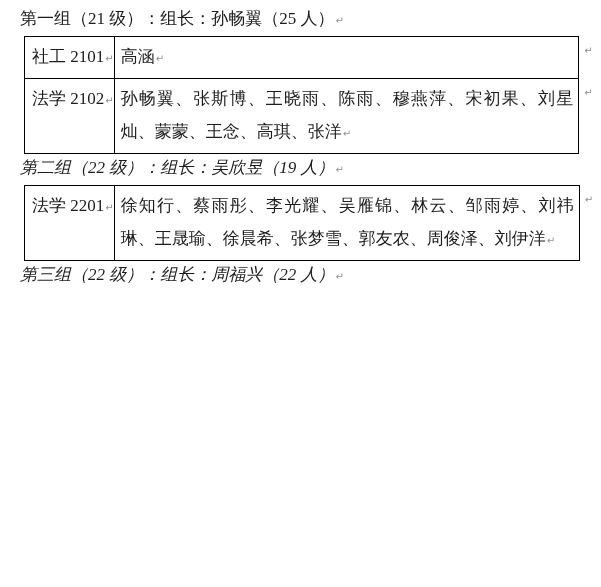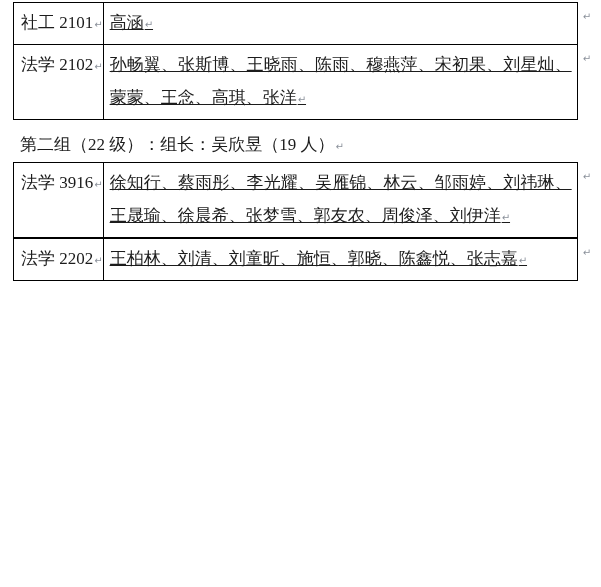--- a/index.html
+++ b/index.html
@@ -68,6 +68,7 @@
 <div class="doc">
 
   <div class="section">
+    <div class="heading"><span>第一组（21 级）：组长：孙畅翼（25 人）</span><span class="mark">↵</span></div>
     <table class="group">
       <colgroup>
           <col class="c-label">

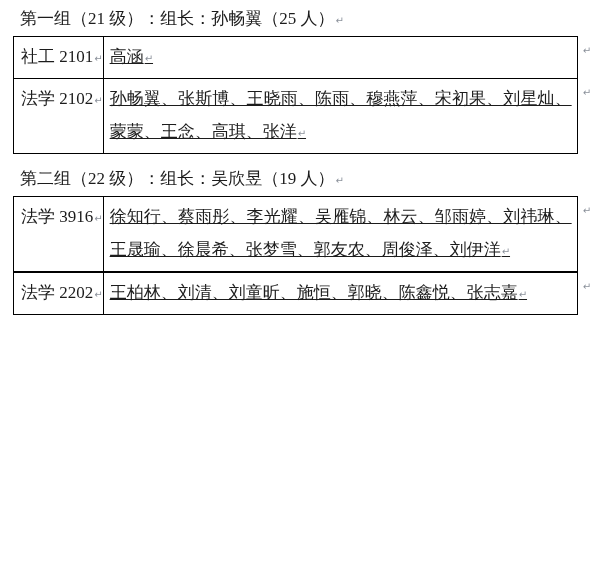--- a/index.html
+++ b/index.html
@@ -24,7 +24,7 @@
 
   table.group {
     border-collapse: collapse;
-    margin-left: 13px;
+    margin-left: 24px;
     table-layout: fixed;
     padding-left: 40px;
   }

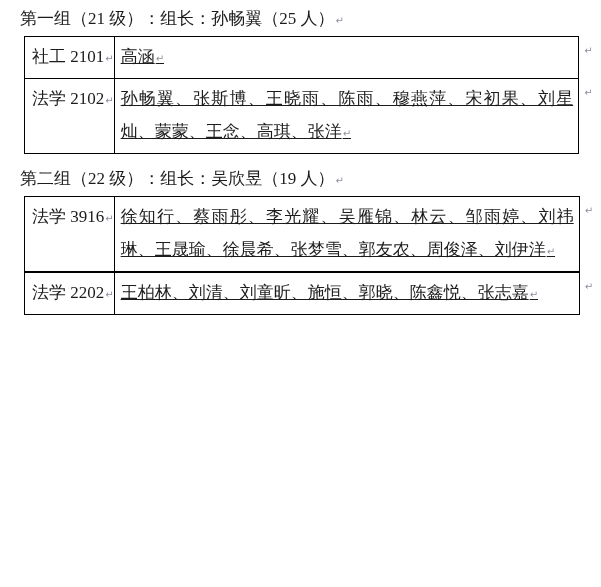--- a/index.html
+++ b/index.html
@@ -48,7 +48,6 @@
   td.names-cell {
     text-align: justify;
     text-align-last: left;
-    text-decoration: underline;
   }
   td.rowend-cell {
     border: none;

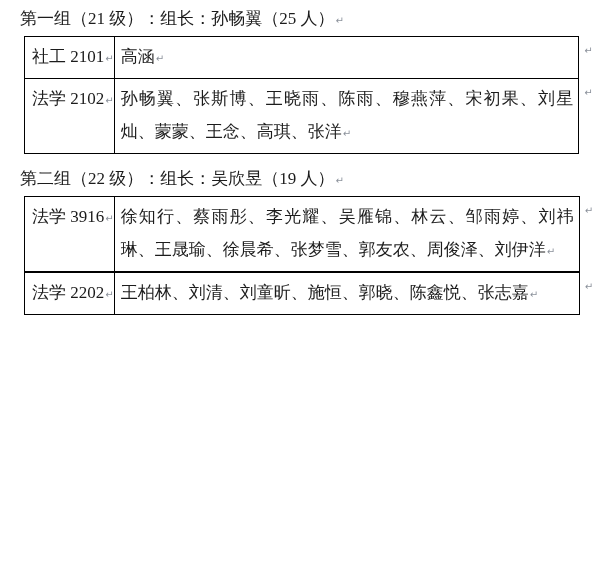--- a/index.html
+++ b/index.html
@@ -20,7 +20,7 @@
     line-height: 27px;
     white-space: nowrap;
   }
-  .section + .section .heading { margin-top: 11px; }
+  .section + .section .heading { margin-top: 0; font-style: italic; }
 
   table.group {
     border-collapse: collapse;

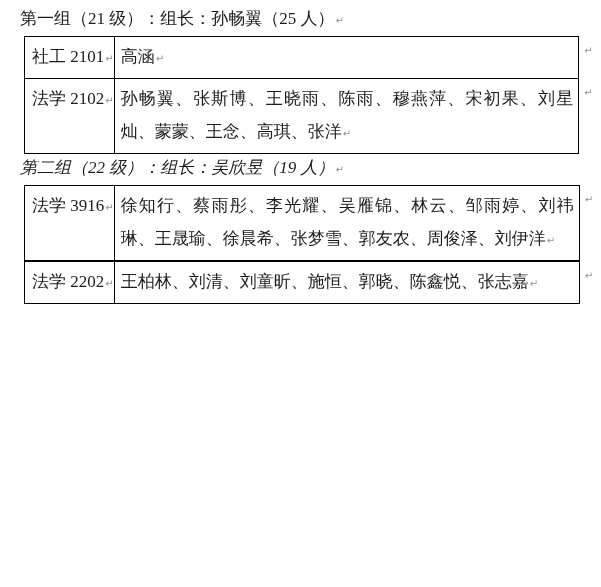--- a/index.html
+++ b/index.html
@@ -99,7 +99,7 @@
         </colgroup>
       <tbody>
       <tr>
-        <td class="cell label-cell"><span>法学 3916</span><span class="mark">↵</span></td>
+        <td class="cell label-cell"><span>法学 2201</span><span class="mark">↵</span></td>
         <td class="cell names-cell"><span>徐知行、蔡雨彤、李光耀、吴雁锦、林云、邹雨婷、刘祎琳、王晟瑜、徐晨希、张梦雪、郭友农、周俊泽、刘伊洋</span><span class="mark">↵</span></td>
         <td class="rowend-cell"><span class="mark">↵</span></td>
       </tr>

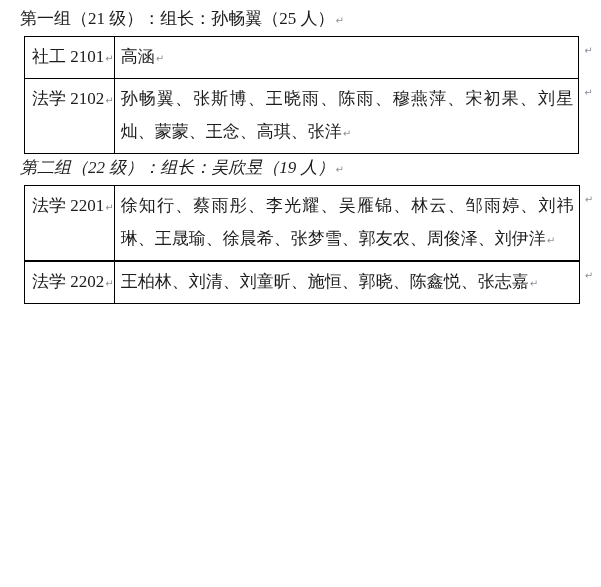--- a/index.html
+++ b/index.html
@@ -108,6 +108,7 @@
   </div>
 
   <div class="section">
+    <div class="heading"><span>第三组（22 级）：组长：周福兴（22 人）</span><span class="mark">↵</span></div>
     <table class="group">
       <colgroup>
           <col class="c-label">

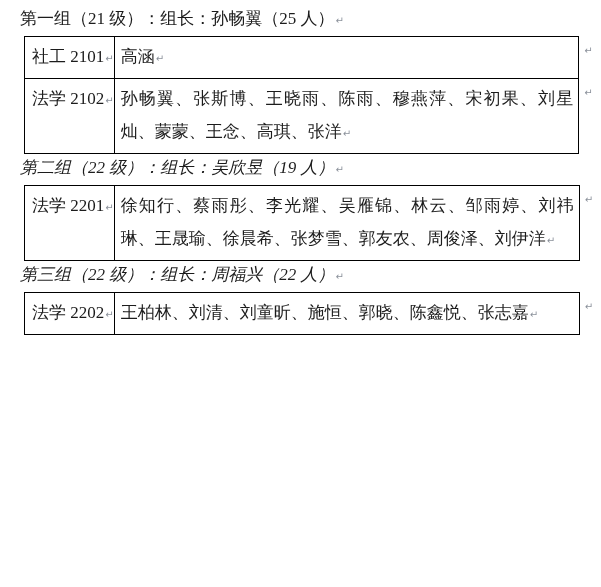--- a/index.html
+++ b/index.html
@@ -116,11 +116,6 @@
           <col class="c-end">
         </colgroup>
       <tbody>
-          <tr>
-        <td class="cell label-cell"><span>法学 2202</span><span class="mark">↵</span></td>
-        <td class="cell names-cell"><span>王柏林、刘清、刘童昕、施恒、郭晓、陈鑫悦、张志嘉</span><span class="mark">↵</span></td>
-        <td class="rowend-cell"><span class="mark">↵</span></td>
-      </tr>
     </tbody>
       </table>
   </div>

